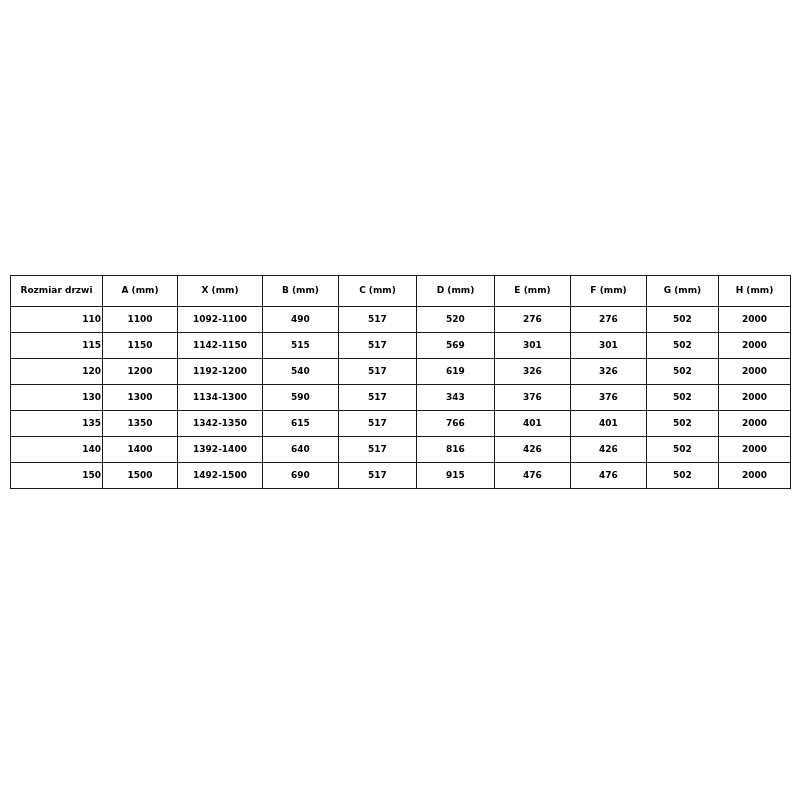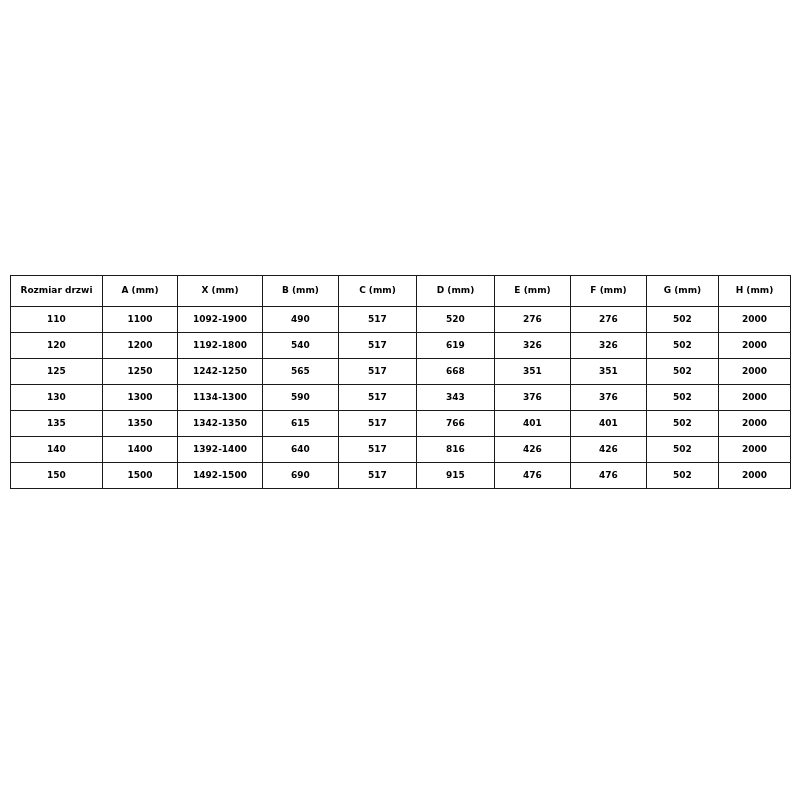--- a/index.html
+++ b/index.html
@@ -51,6 +51,7 @@
   }
   table.spec td.size-col {
     font-size: 9px;
+    text-align: right;
   }
   col.c0 { width: 92px; }
   col.c1 { width: 75px; }

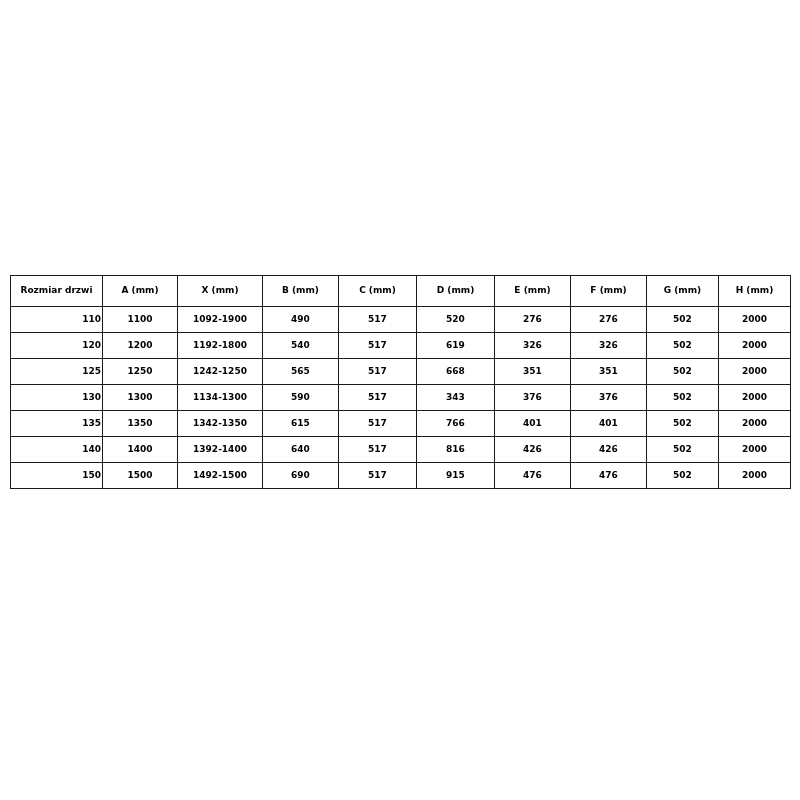--- a/index.html
+++ b/index.html
@@ -100,7 +100,7 @@
         <tr>
           <td class="size-col">110</td>
           <td>1100</td>
-          <td>1092-1900</td>
+          <td>1092-1100</td>
           <td>490</td>
           <td>517</td>
           <td>520</td>

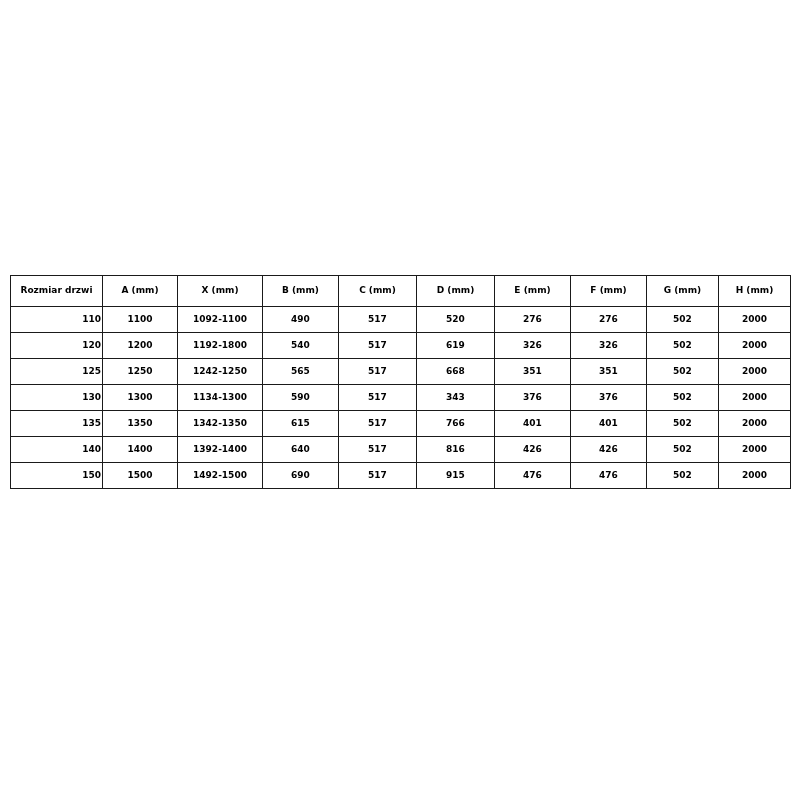--- a/index.html
+++ b/index.html
@@ -110,6 +110,18 @@
           <td>2000</td>
         </tr>
         <tr>
+          <td class="size-col">115</td>
+          <td>1150</td>
+          <td>1142-1150</td>
+          <td>515</td>
+          <td>517</td>
+          <td>569</td>
+          <td>301</td>
+          <td>301</td>
+          <td>502</td>
+          <td>2000</td>
+        </tr>
+        <tr>
           <td class="size-col">120</td>
           <td>1200</td>
           <td>1192-1800</td>

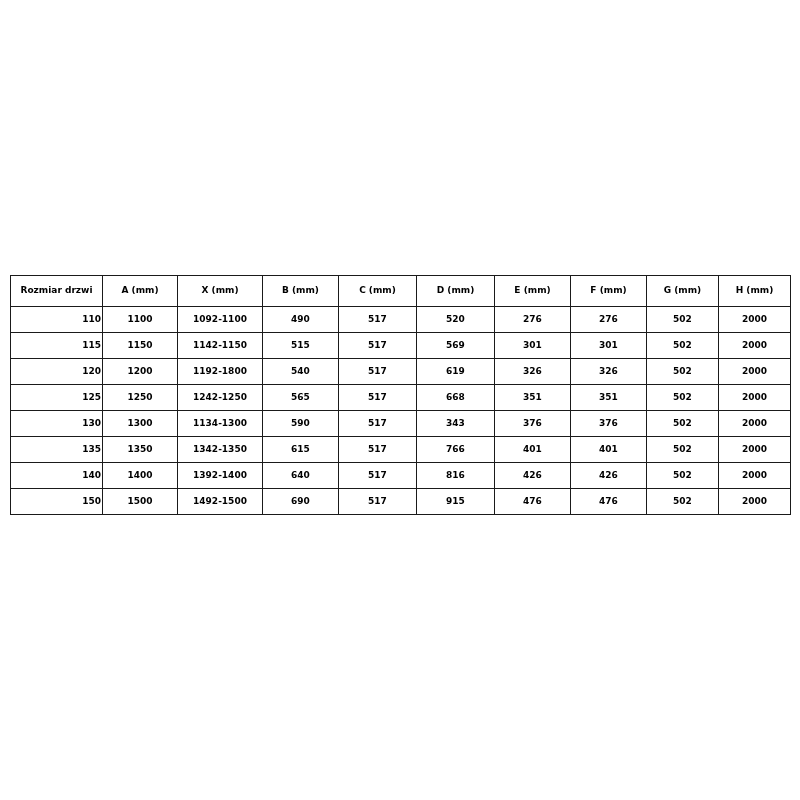--- a/index.html
+++ b/index.html
@@ -124,7 +124,7 @@
         <tr>
           <td class="size-col">120</td>
           <td>1200</td>
-          <td>1192-1800</td>
+          <td>1192-1200</td>
           <td>540</td>
           <td>517</td>
           <td>619</td>

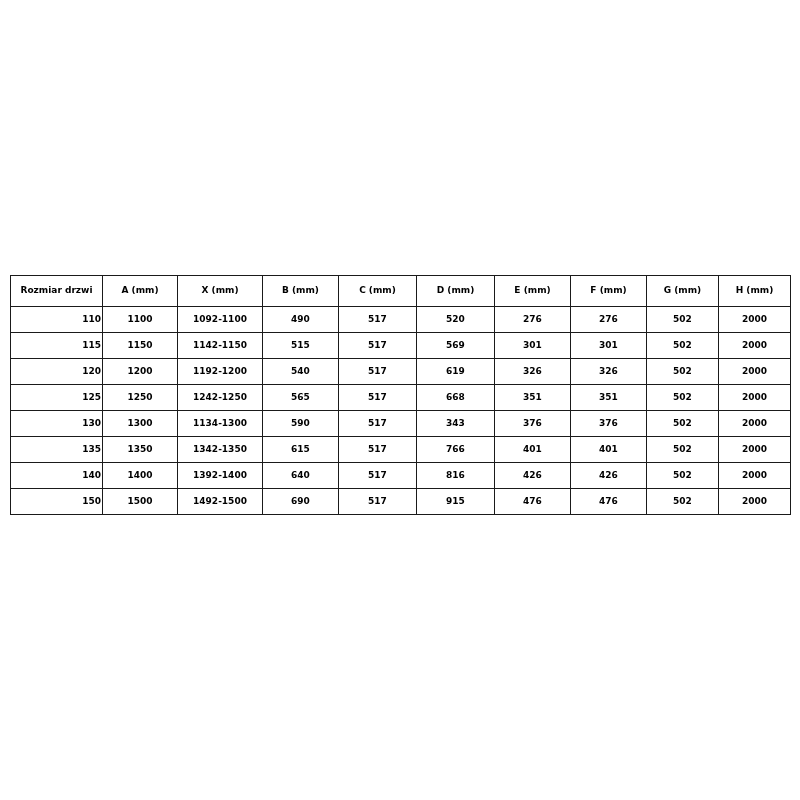--- a/index.html
+++ b/index.html
@@ -134,18 +134,6 @@
           <td>2000</td>
         </tr>
         <tr>
-          <td class="size-col">125</td>
-          <td>1250</td>
-          <td>1242-1250</td>
-          <td>565</td>
-          <td>517</td>
-          <td>668</td>
-          <td>351</td>
-          <td>351</td>
-          <td>502</td>
-          <td>2000</td>
-        </tr>
-        <tr>
           <td class="size-col">130</td>
           <td>1300</td>
           <td>1134-1300</td>

